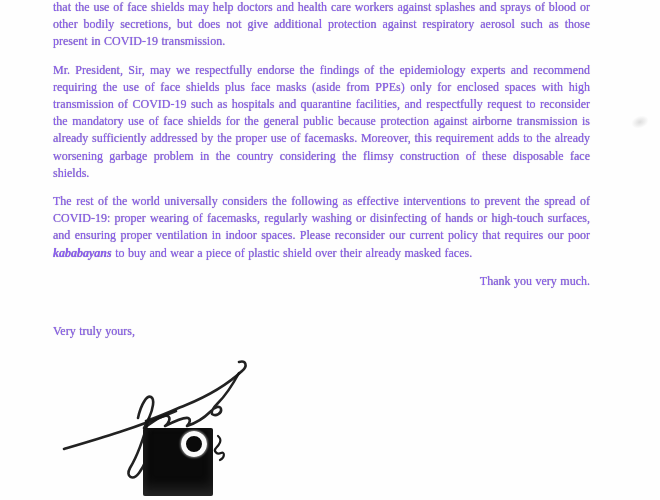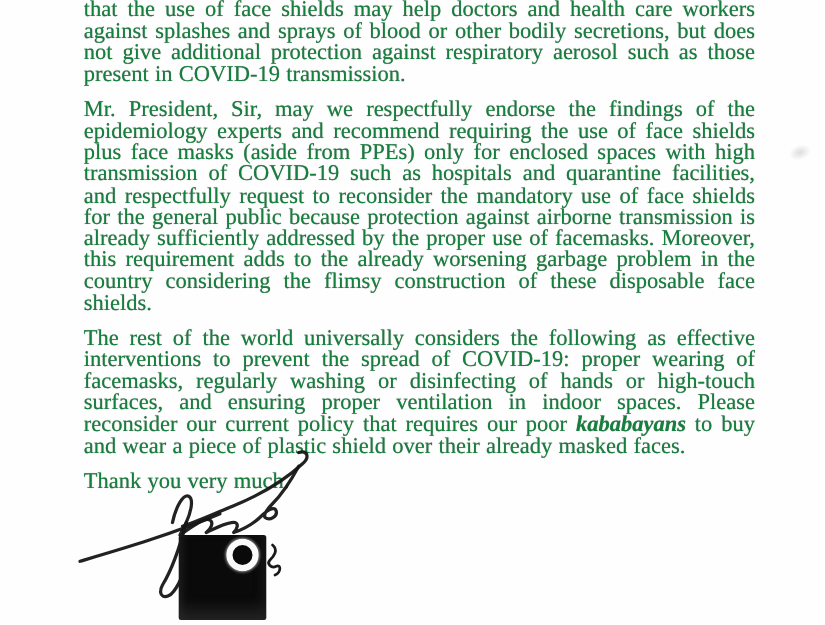--- a/index.html
+++ b/index.html
@@ -15,12 +15,12 @@
 
   .letter-body {
     position: absolute;
-    left: 67px;
+    left: 53px;
     top: -1px;
     width: 537px;
-    font-size: 18px;
+    font-size: 12px;
     line-height: 17.2px;
-    color: #15803d;
+    color: #8b5cf6;
     text-align: justify;
     text-shadow: 0 0 0.7px rgba(30,30,30,0.55);
     word-spacing: 0.5px;

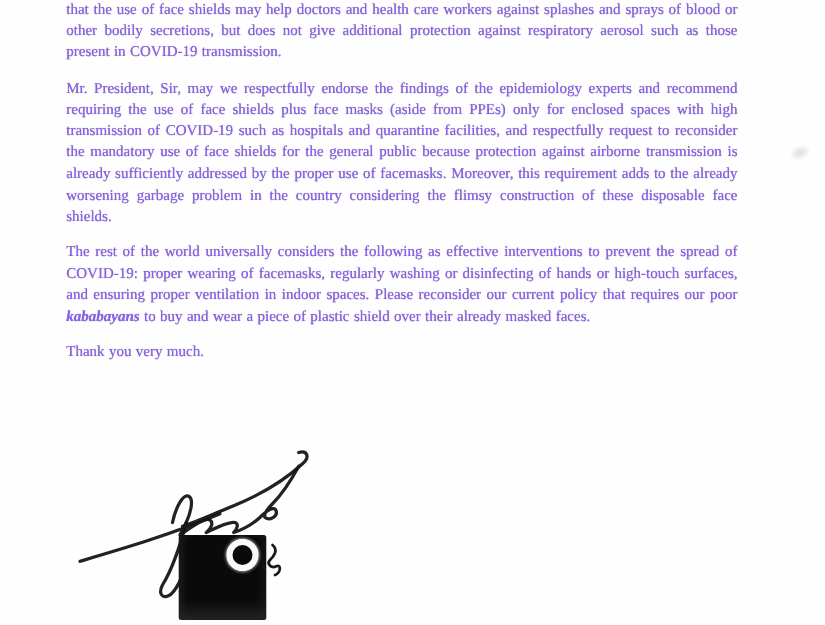--- a/index.html
+++ b/index.html
@@ -27,7 +27,7 @@
   }
 
   .para { margin: 0 0 11px 0; }
-  .para.thanks { margin-top: 4px; text-align: left; }
+  .para.thanks { margin-top: 4px; text-align: right; }
   .para.closing { margin-top: 33px; text-align: left; margin-bottom: 0; }
   .emph { font-style: italic; font-weight: bold; }
 

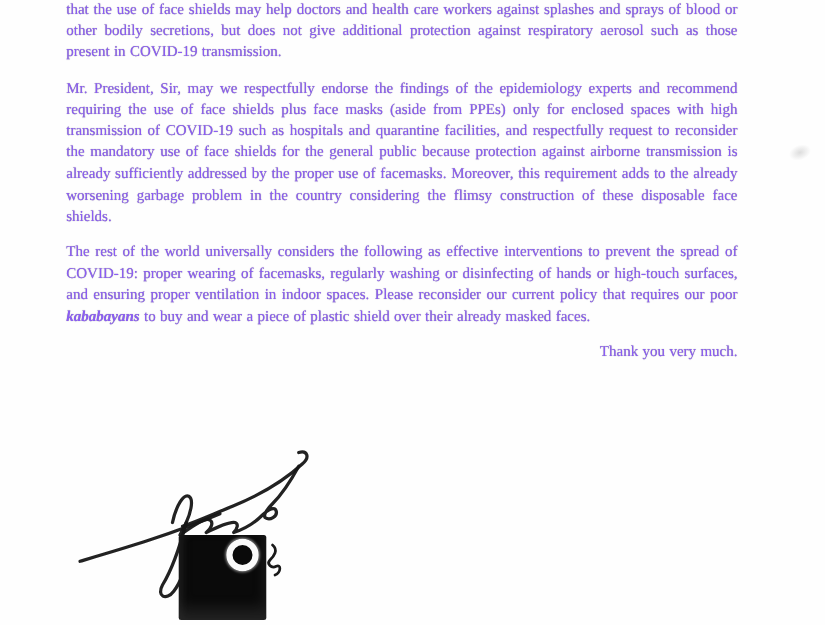--- a/index.html
+++ b/index.html
@@ -111,6 +111,7 @@
     <p class="para">Mr. President, Sir, may we respectfully endorse the findings of the epidemiology experts and recommend requiring the use of face shields plus face masks (aside from PPEs) only for enclosed spaces with high transmission of COVID-19 such as hospitals and quarantine facilities, and respectfully request to reconsider the mandatory use of face shields for the general public because protection against airborne transmission is already sufficiently addressed by the proper use of facemasks. Moreover, this requirement adds to the already worsening garbage problem in the country considering the flimsy construction of these disposable face shields.</p>
     <p class="para"><span>The rest of the world universally considers the following as effective interventions to prevent the spread of COVID-19: proper wearing of facemasks, regularly washing or disinfecting of hands or high-touch surfaces, and ensuring proper ventilation in indoor spaces. Please reconsider our current policy that requires our poor </span><em class="emph">kababayans</em><span> to buy and wear a piece of plastic shield over their already masked faces.</span></p>
     <p class="para thanks">Thank you very much.</p>
+    <p class="para closing">Very truly yours,</p>
   </div>
 
   <svg class="signature-svg" viewBox="0 0 200 160" xmlns="http://www.w3.org/2000/svg" aria-hidden="true">

